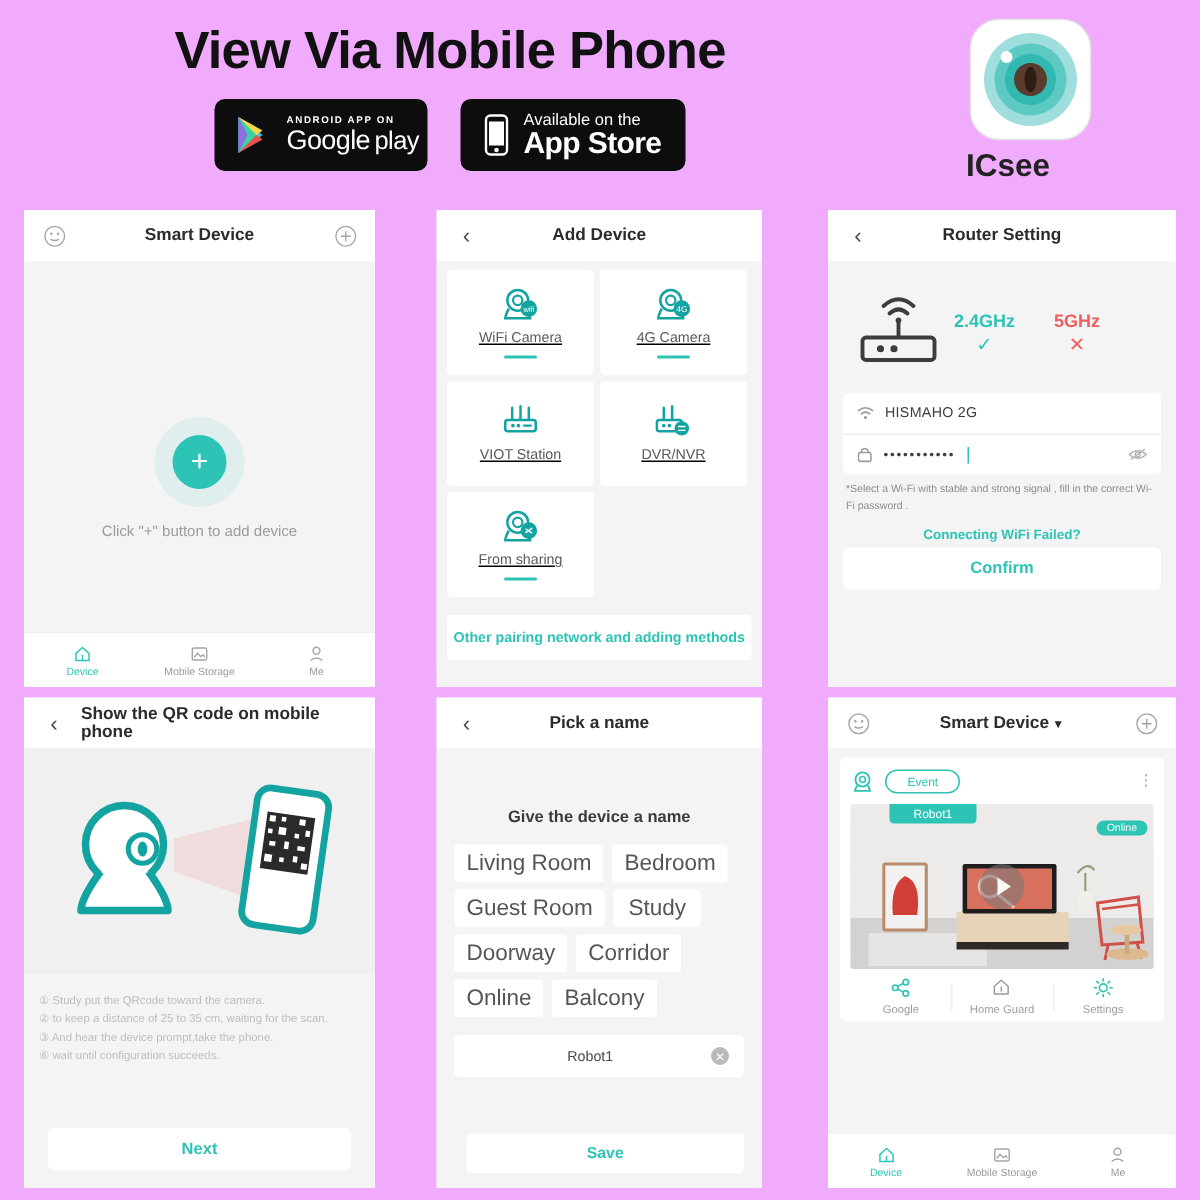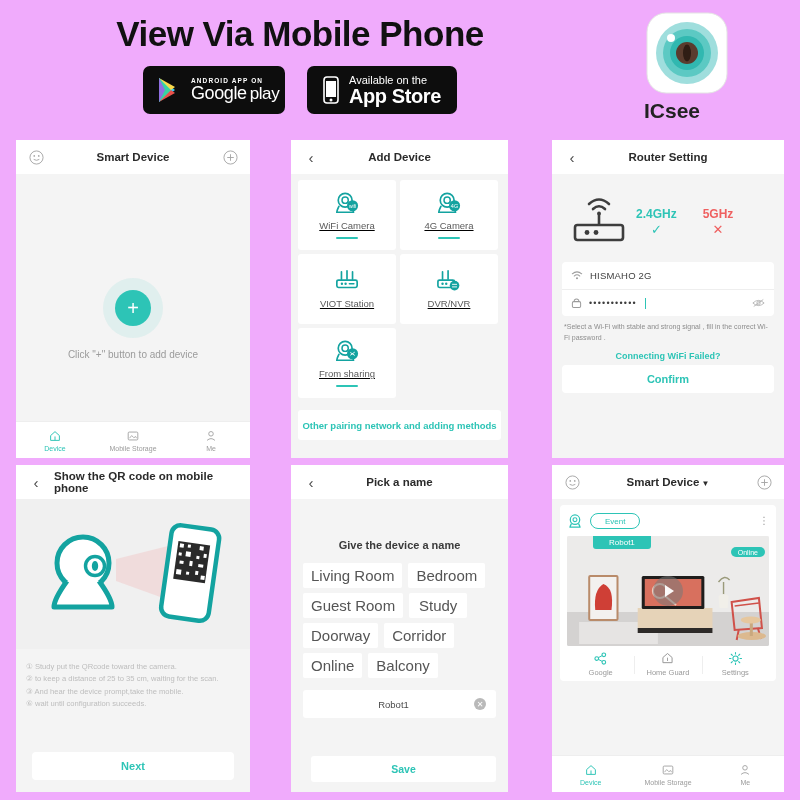--- a/index.html
+++ b/index.html
@@ -558,7 +558,7 @@
       <div class="steps">
         <div>① Study put the QRcode toward the camera.</div>
         <div>② to keep a distance of 25 to 35 cm, waiting for the scan.</div>
-        <div>③ And hear the device prompt,take the mobile.</div>
+        <div>③ And hear the device prompt,take the phone.</div>
         <div>⑥ wait until configuration succeeds.</div>
       </div>
       <div class="next-btn">Next</div>

